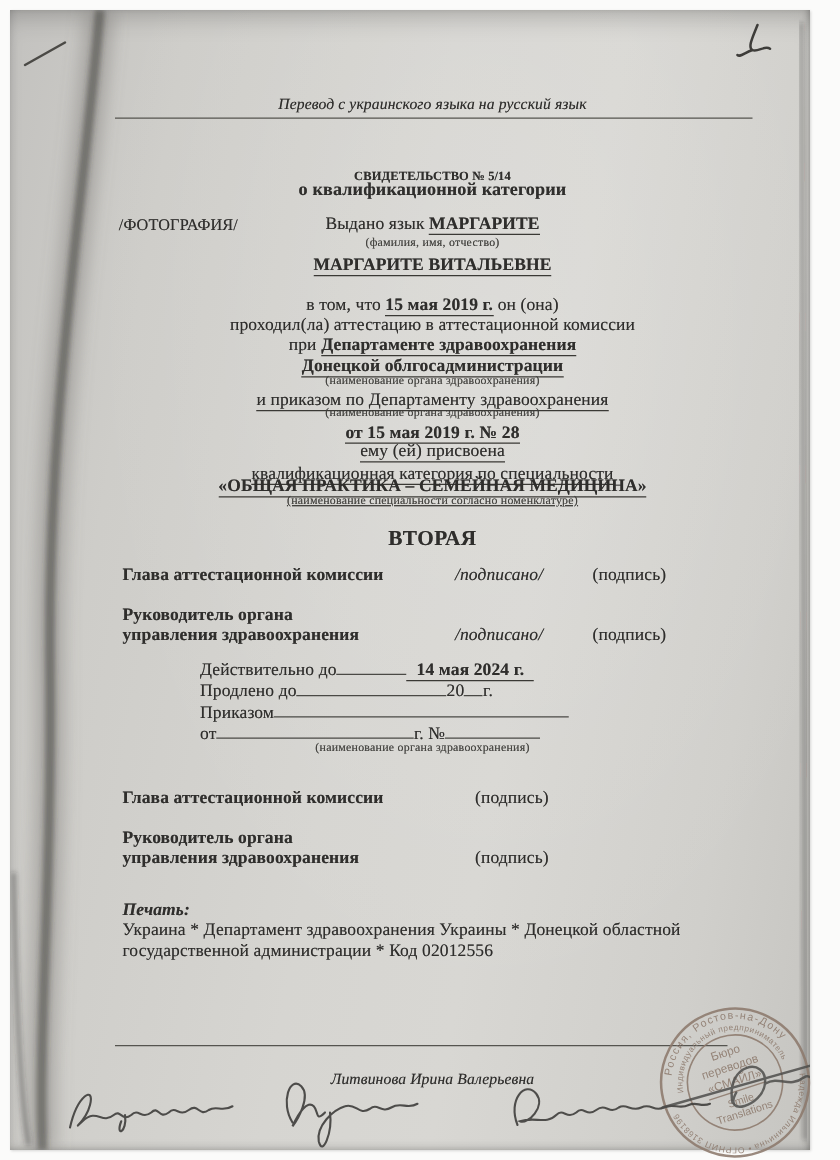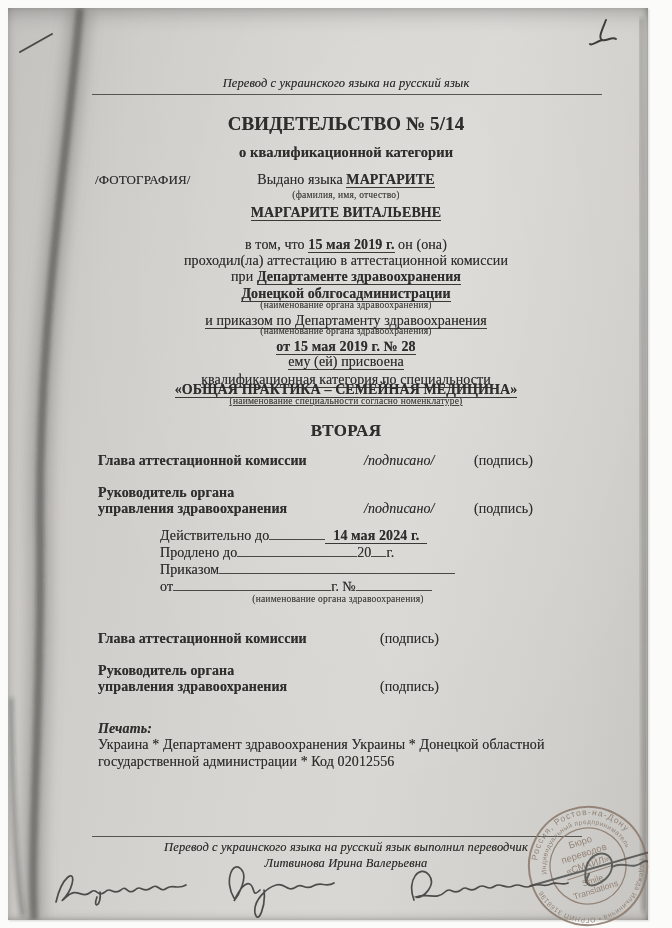--- a/index.html
+++ b/index.html
@@ -61,7 +61,7 @@
   <div class="abs line it soft" style="top:68px;left:84px;width:508px;text-align:center;font-size:12.5px;">Перевод с украинского языка на русский язык</div>
   <div class="abs hline" style="top:86px;left:84px;width:510px;"></div>
 
-  <div class="abs cc line b soft" style="top:104px;font-size:19px;">СВИДЕТЕЛЬСТВО № 5/14</div>
+  <div class="abs cc line b soft" style="top:128px;font-size:10px;">СВИДЕТЕЛЬСТВО № 5/14</div>
   <div class="abs cc line b soft" style="top:135px;font-size:14.5px;">о квалификационной категории</div>
 
   <div class="abs line soft" style="top:164px;left:87px;font-size:13px;">/ФОТОГРАФИЯ/</div>

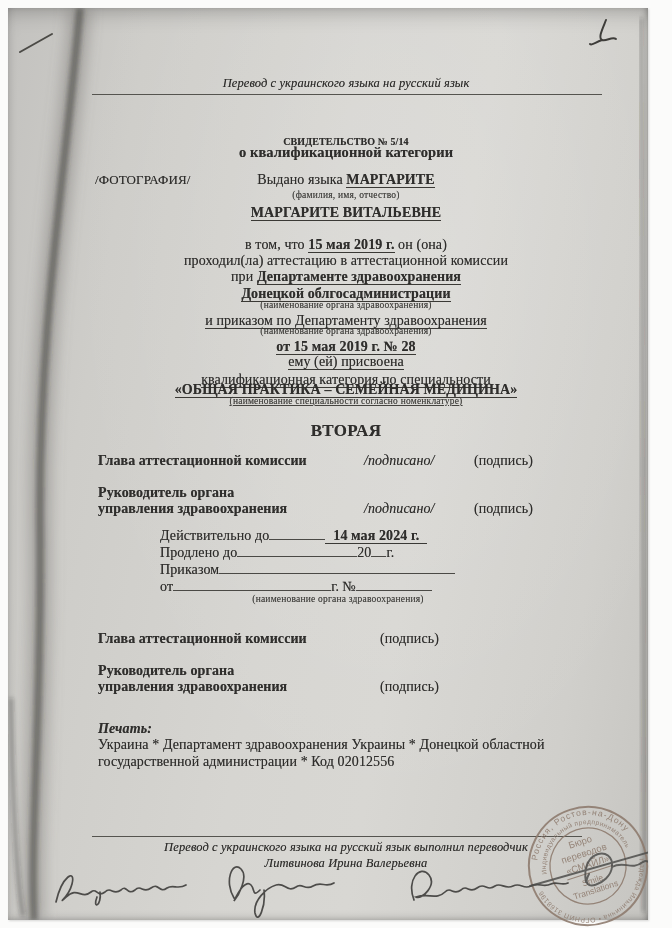--- a/index.html
+++ b/index.html
@@ -66,7 +66,7 @@
 
   <div class="abs line soft" style="top:164px;left:87px;font-size:13px;">/ФОТОГРАФИЯ/</div>
   <div class="abs cc line soft" style="top:163px;">
-    <span>Выдано языка</span>
+    <span>Выдано язык</span>
     <span class="b u">МАРГАРИТЕ</span>
   </div>
   <div class="abs cc sm soft" style="top:182px;">(фамилия, имя, отчество)</div>

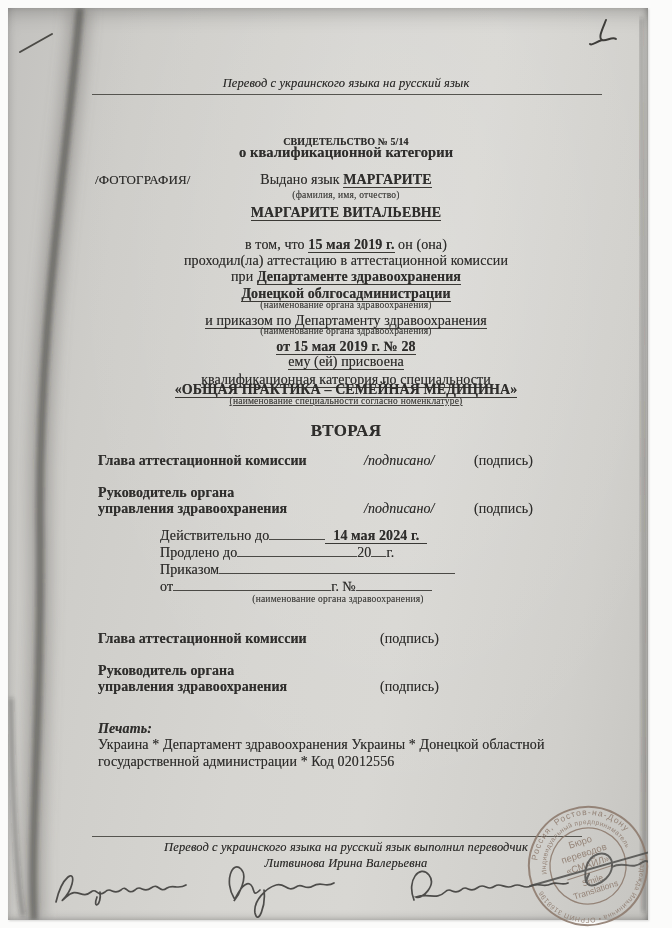--- a/index.html
+++ b/index.html
@@ -143,7 +143,6 @@
   <div class="abs line soft" style="top:745px;left:90px;">государственной администрации * Код 02012556</div>
 
   <div class="abs hline" style="top:828px;left:84px;width:490px;"></div>
-  <div class="abs cc line it soft" style="top:832px;font-size:12.5px;">Перевод с украинского языка на русский язык выполнил переводчик</div>
   <div class="abs cc line it soft" style="top:848px;font-size:12.5px;">Литвинова Ирина Валерьевна</div>
 
   <svg class="artifact" width="172" height="172" style="left:494px;top:772px;opacity:.88;">

